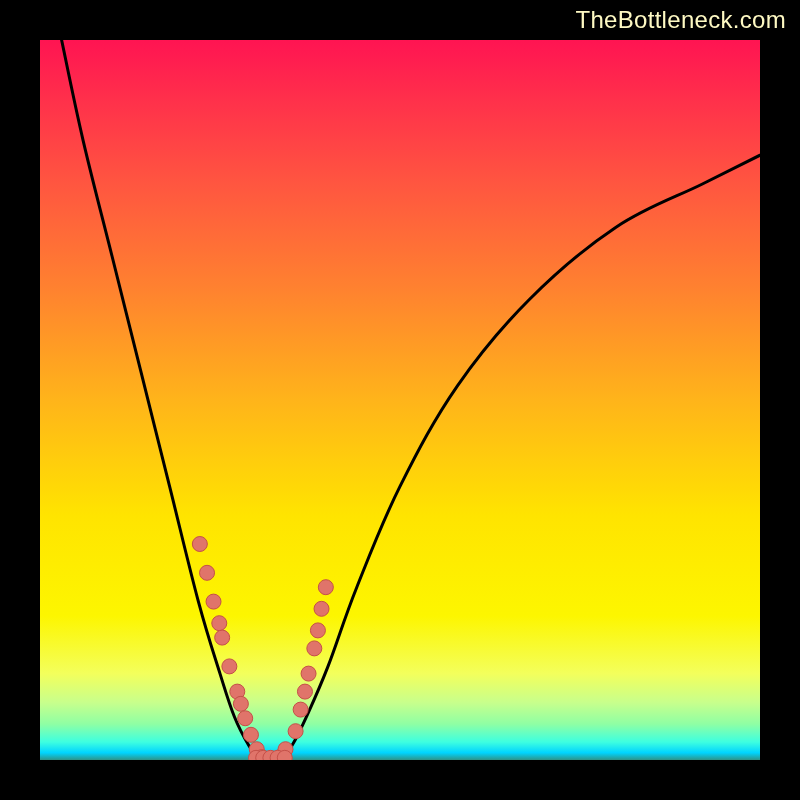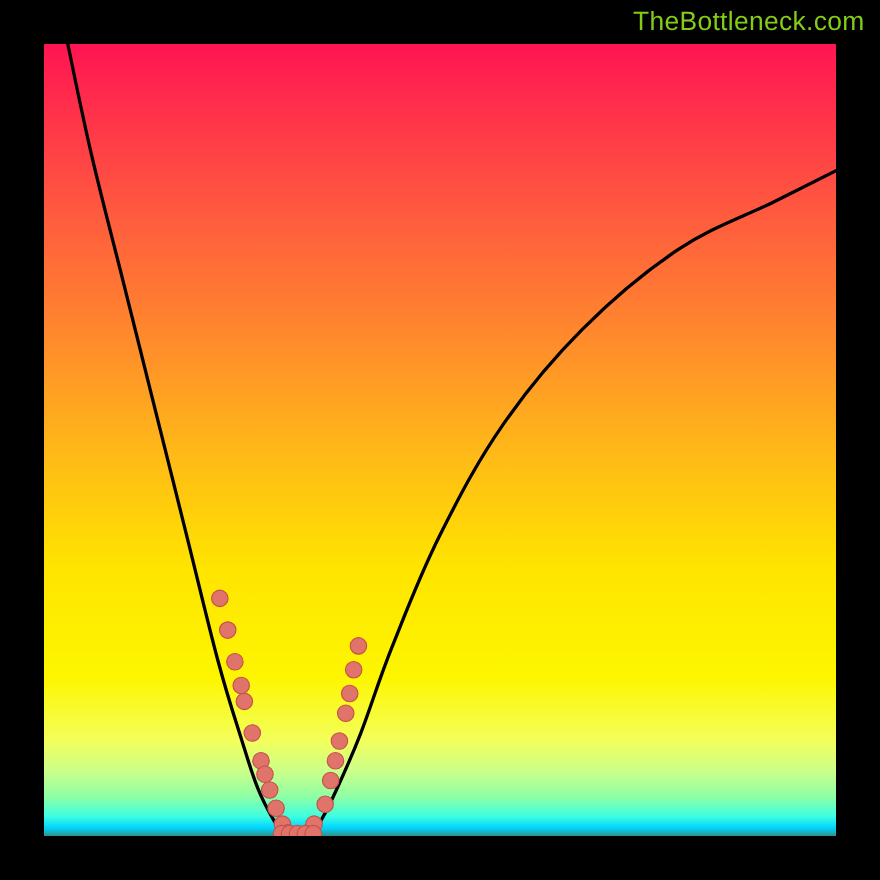--- a/index.html
+++ b/index.html
@@ -46,7 +46,7 @@
     right: 14px;
     font-family: Arial, Helvetica, sans-serif;
     font-size: 24px;
-    color: #84cc16;
+    color: #fef9c3;
     letter-spacing: 0.3px;
     font-weight: 500;
   }

